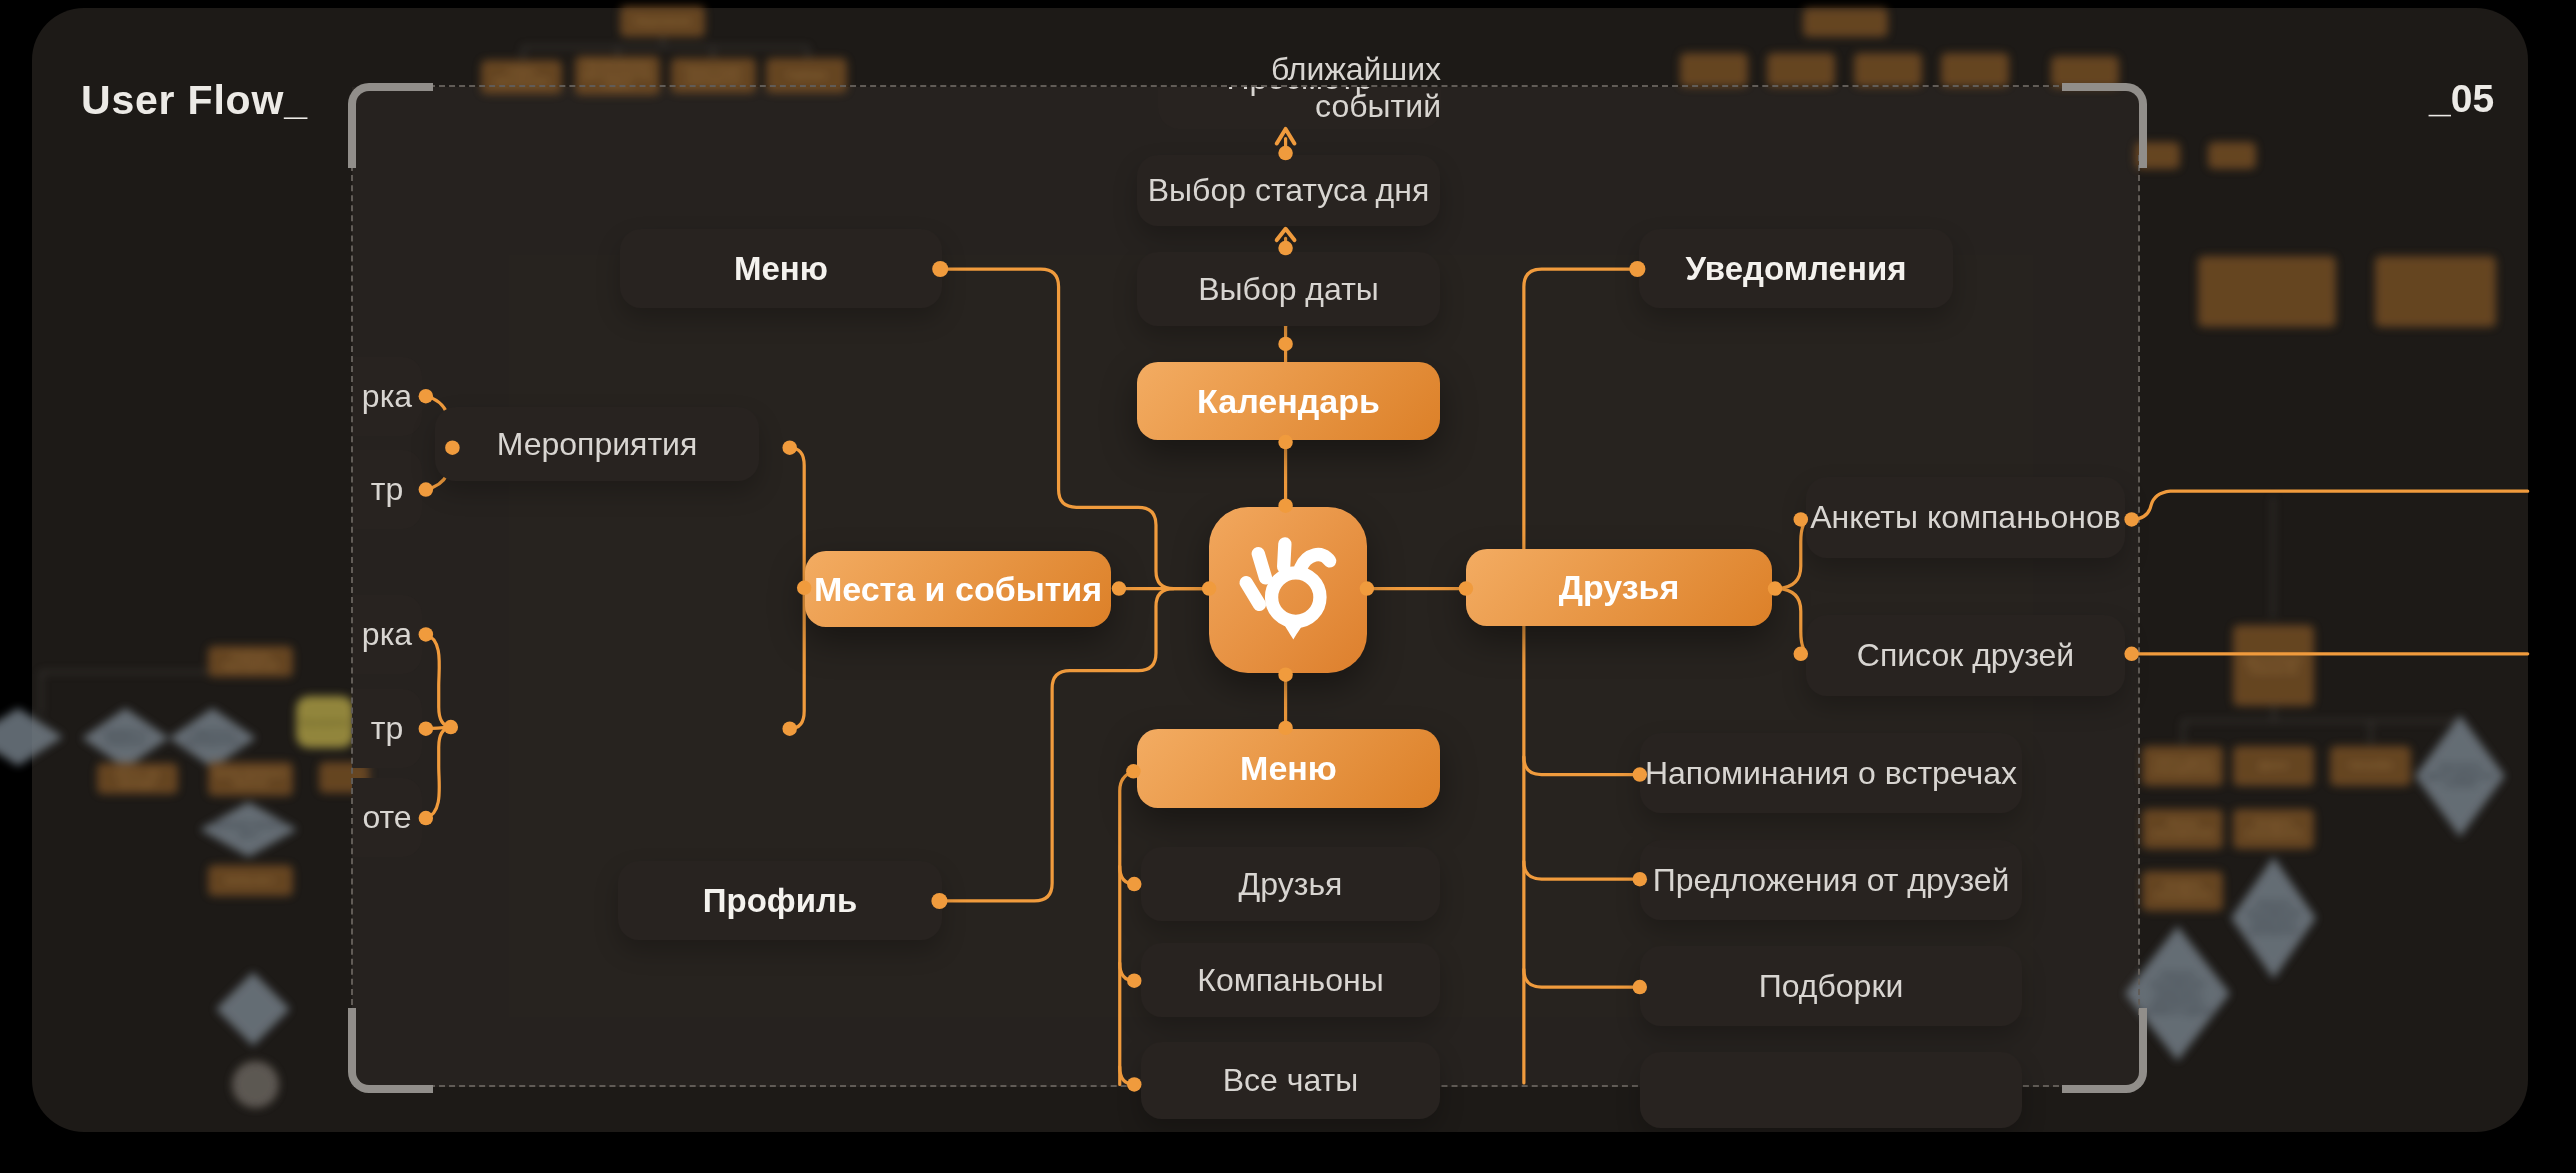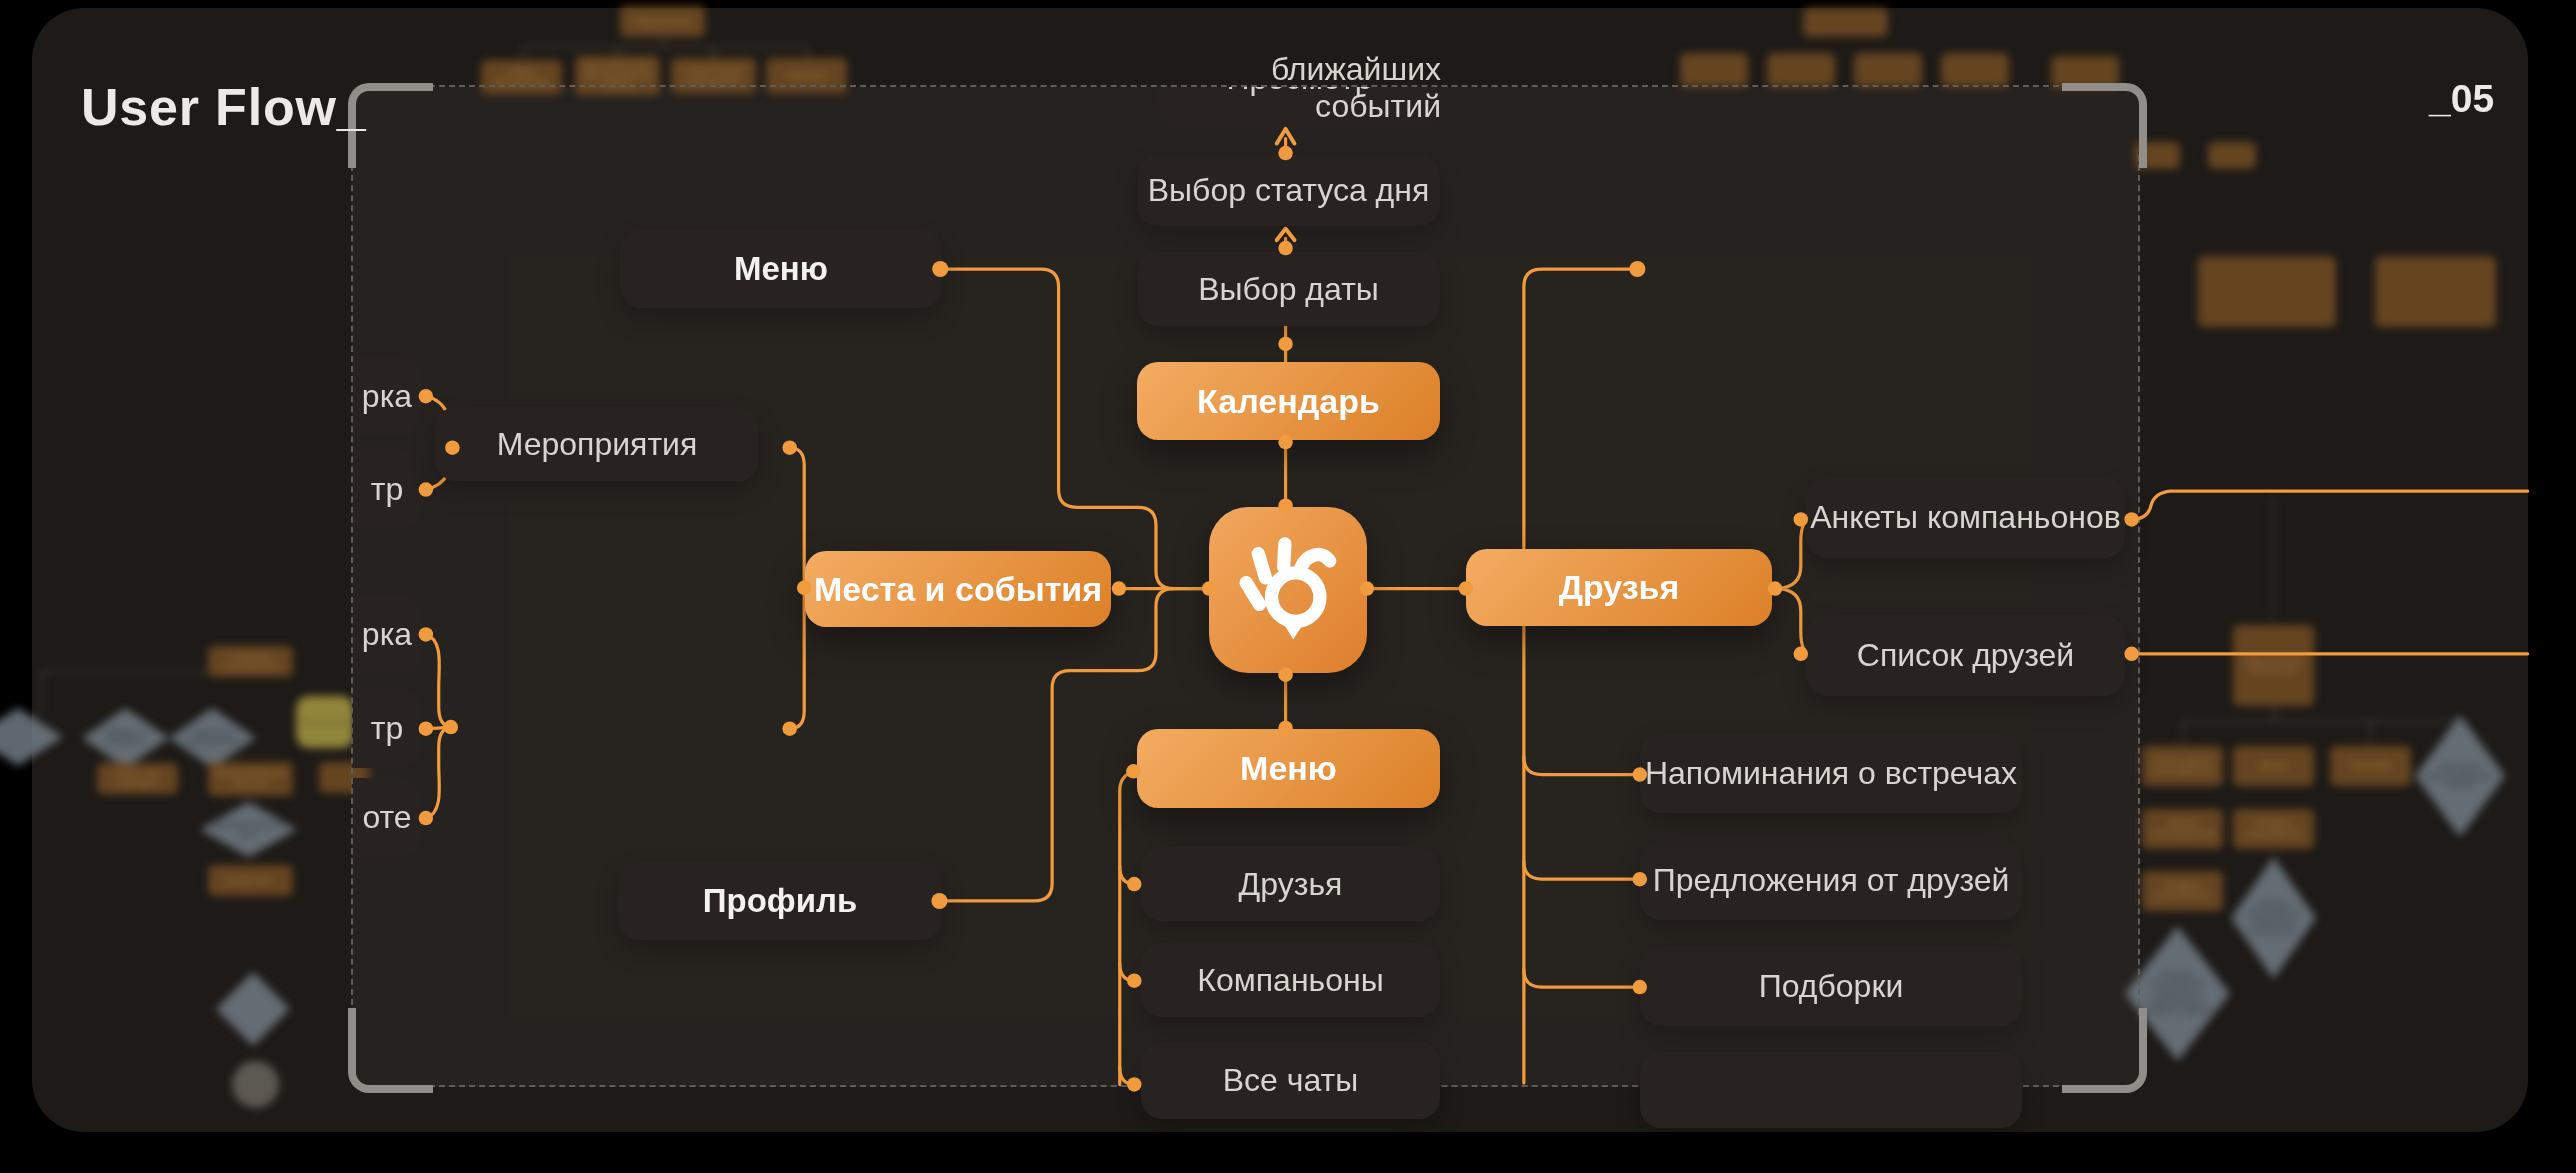--- a/index.html
+++ b/index.html
@@ -50,7 +50,7 @@
         justify-content:center;box-shadow:0 14.5px 35px rgba(0,0,0,.38);}
   svg.overlay{position:absolute;left:0;top:0;z-index:4;}
   svg.overlay2{position:absolute;left:0;top:0;z-index:6;}
-  #title{position:absolute;left:81px;top:77px;font-size:52px;font-weight:bold;color:#eceae6;
+  #title{position:absolute;left:81px;top:77px;font-size:41px;font-weight:bold;color:#eceae6;
         letter-spacing:0.8px;z-index:7;}
   #pageno{position:absolute;left:2429px;top:77px;font-size:39px;font-weight:bold;color:#eceae6;z-index:7;}
 </style>

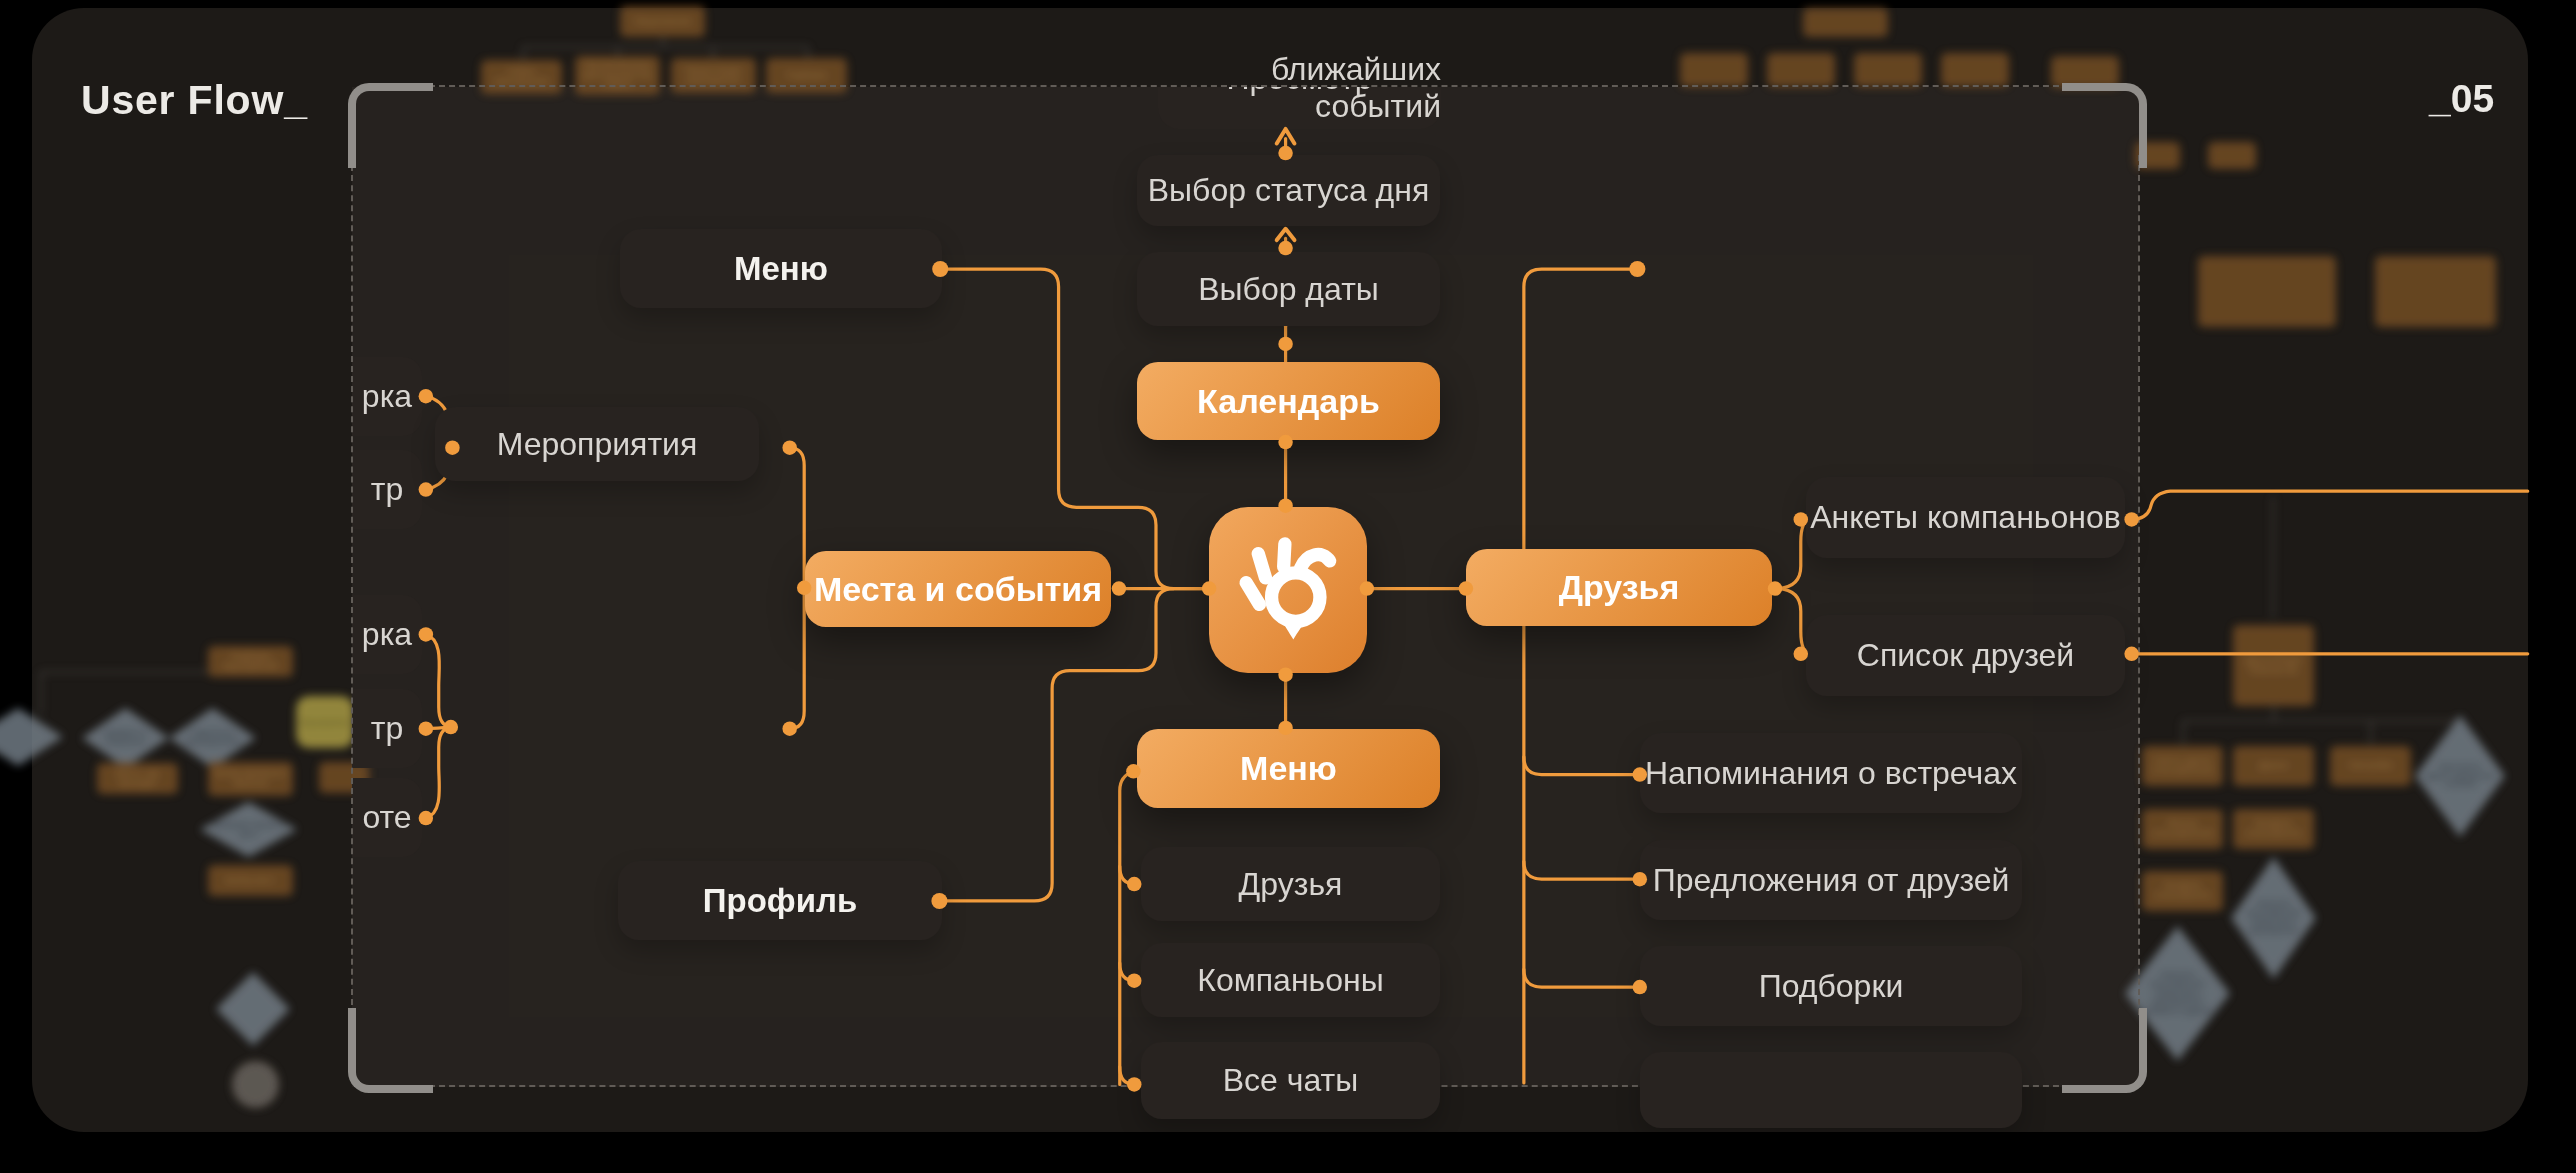--- a/index.html
+++ b/index.html
@@ -209,6 +209,9 @@
   <div class="node bold" style="left:620px;top:229px;width:322px;height:79px">
       <span>Меню</span>
     </div>
+  <div class="node bold" style="left:1639px;top:229px;width:314px;height:79px">
+      <span>Уведомления</span>
+    </div>
   <div class="node orange" style="left:805px;top:551px;width:306px;height:76px">
       <span>Места и события</span>
     </div>

